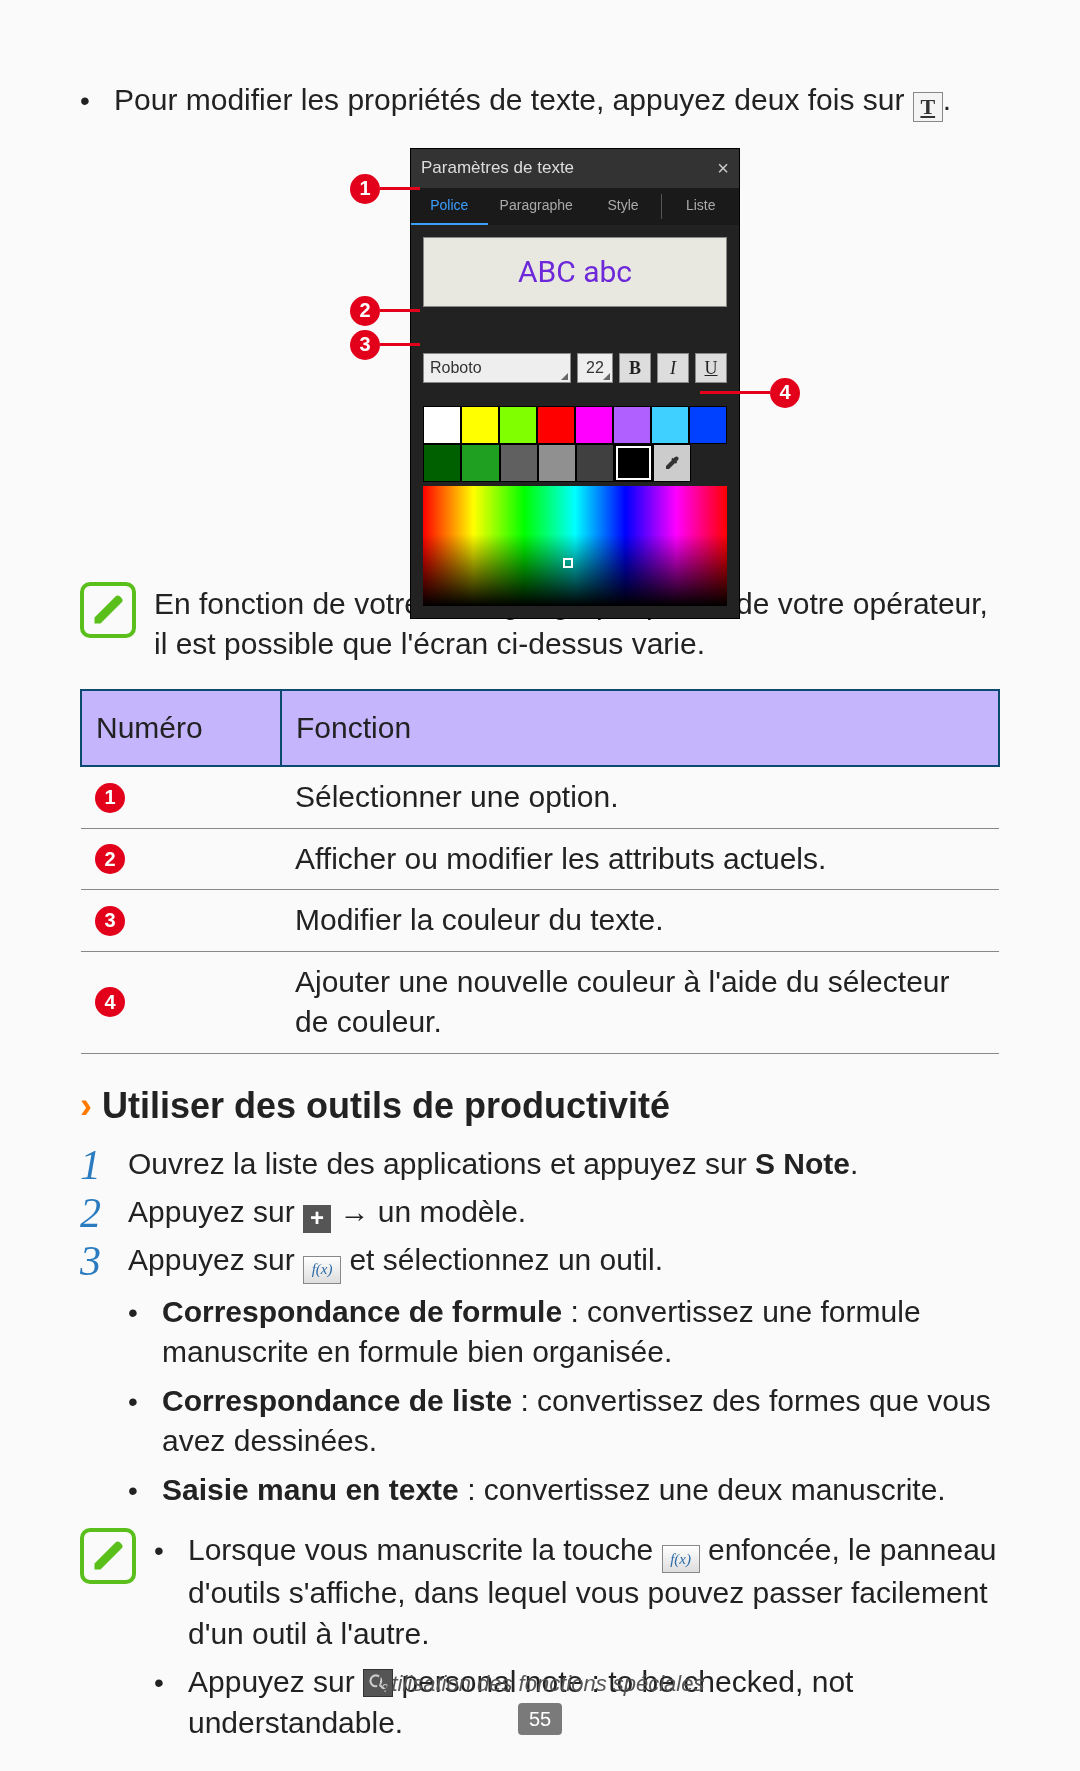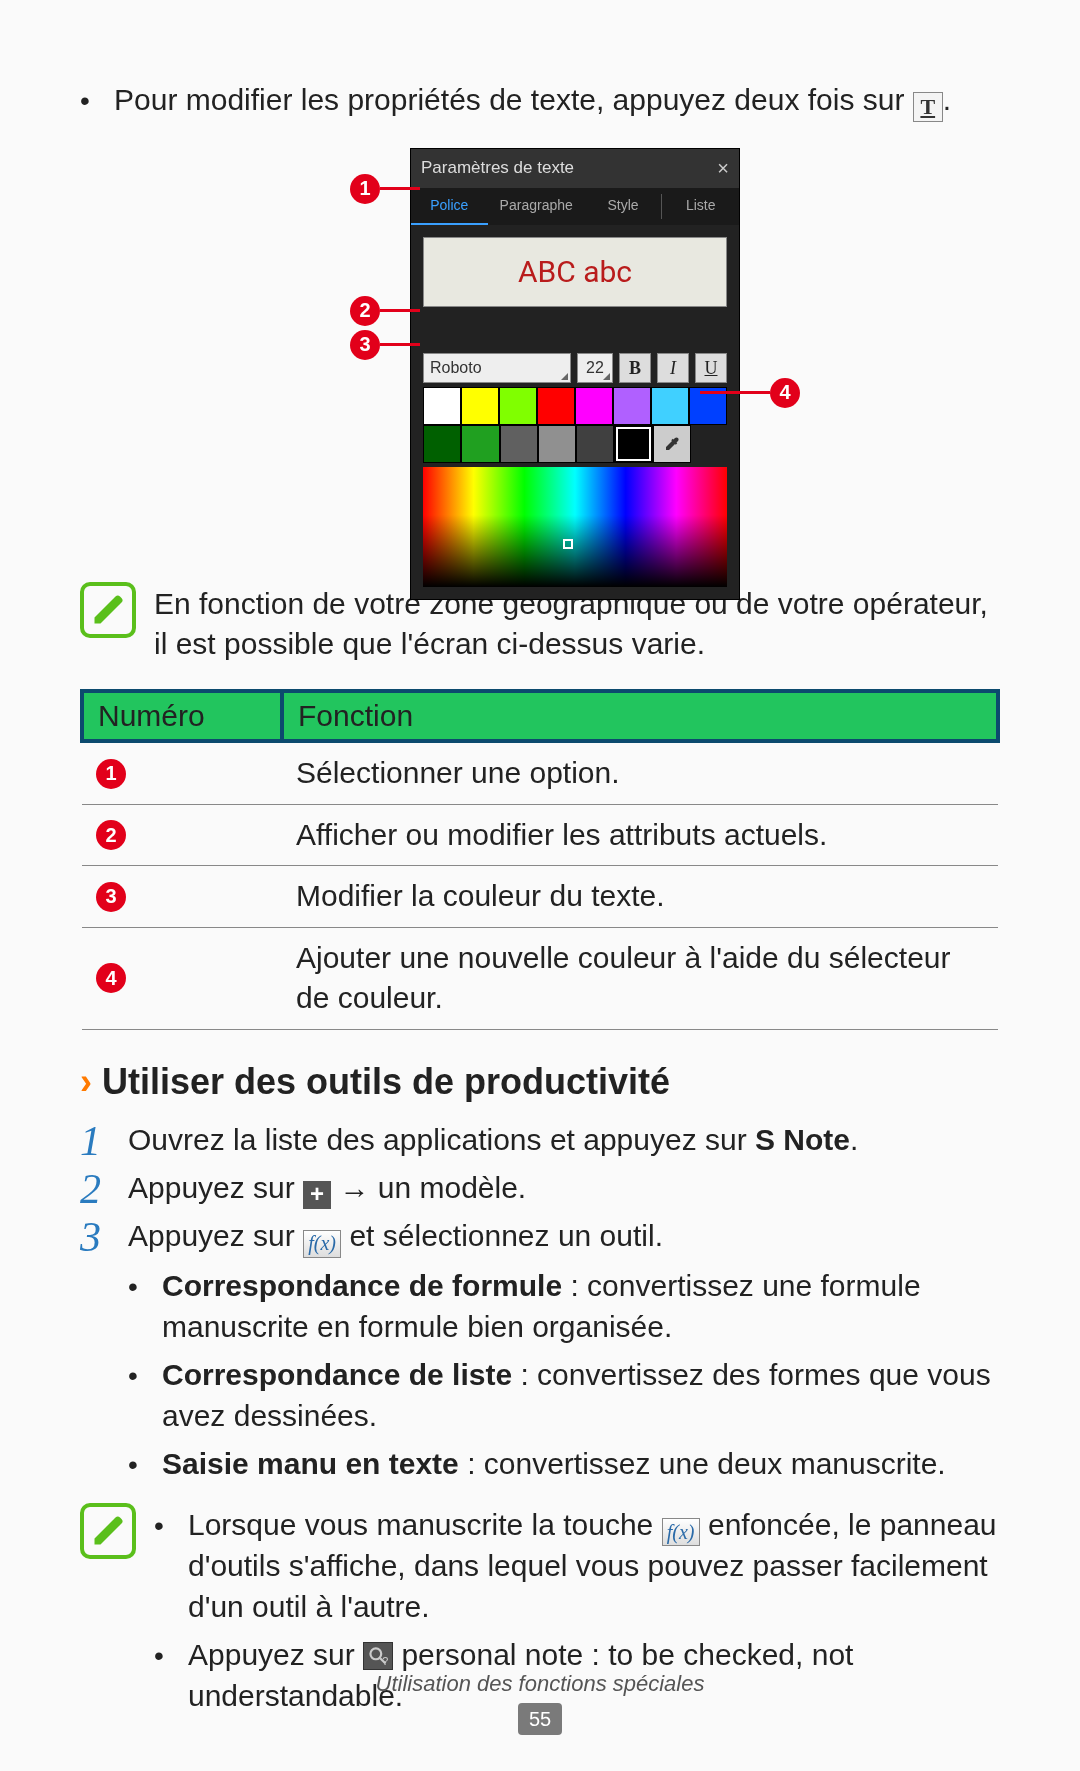--- a/index.html
+++ b/index.html
@@ -45,7 +45,7 @@
   .ts-divider { width: 1px; background: #555; margin: 6px 0; }
   .ts-preview {
     margin: 12px; background: #e8e8e0; border: 1px solid #888;
-    text-align: center; padding: 14px 0; font-size: 30px; color: #b91c1c;
+    text-align: center; padding: 14px 0; font-size: 30px; color: #6d28d9;
     font-family: Roboto, Arial, sans-serif;
   }
   .ts-attr-row { display: flex; gap: 6px; padding: 0 12px 4px 12px; align-items: stretch; margin-top: 46px; }

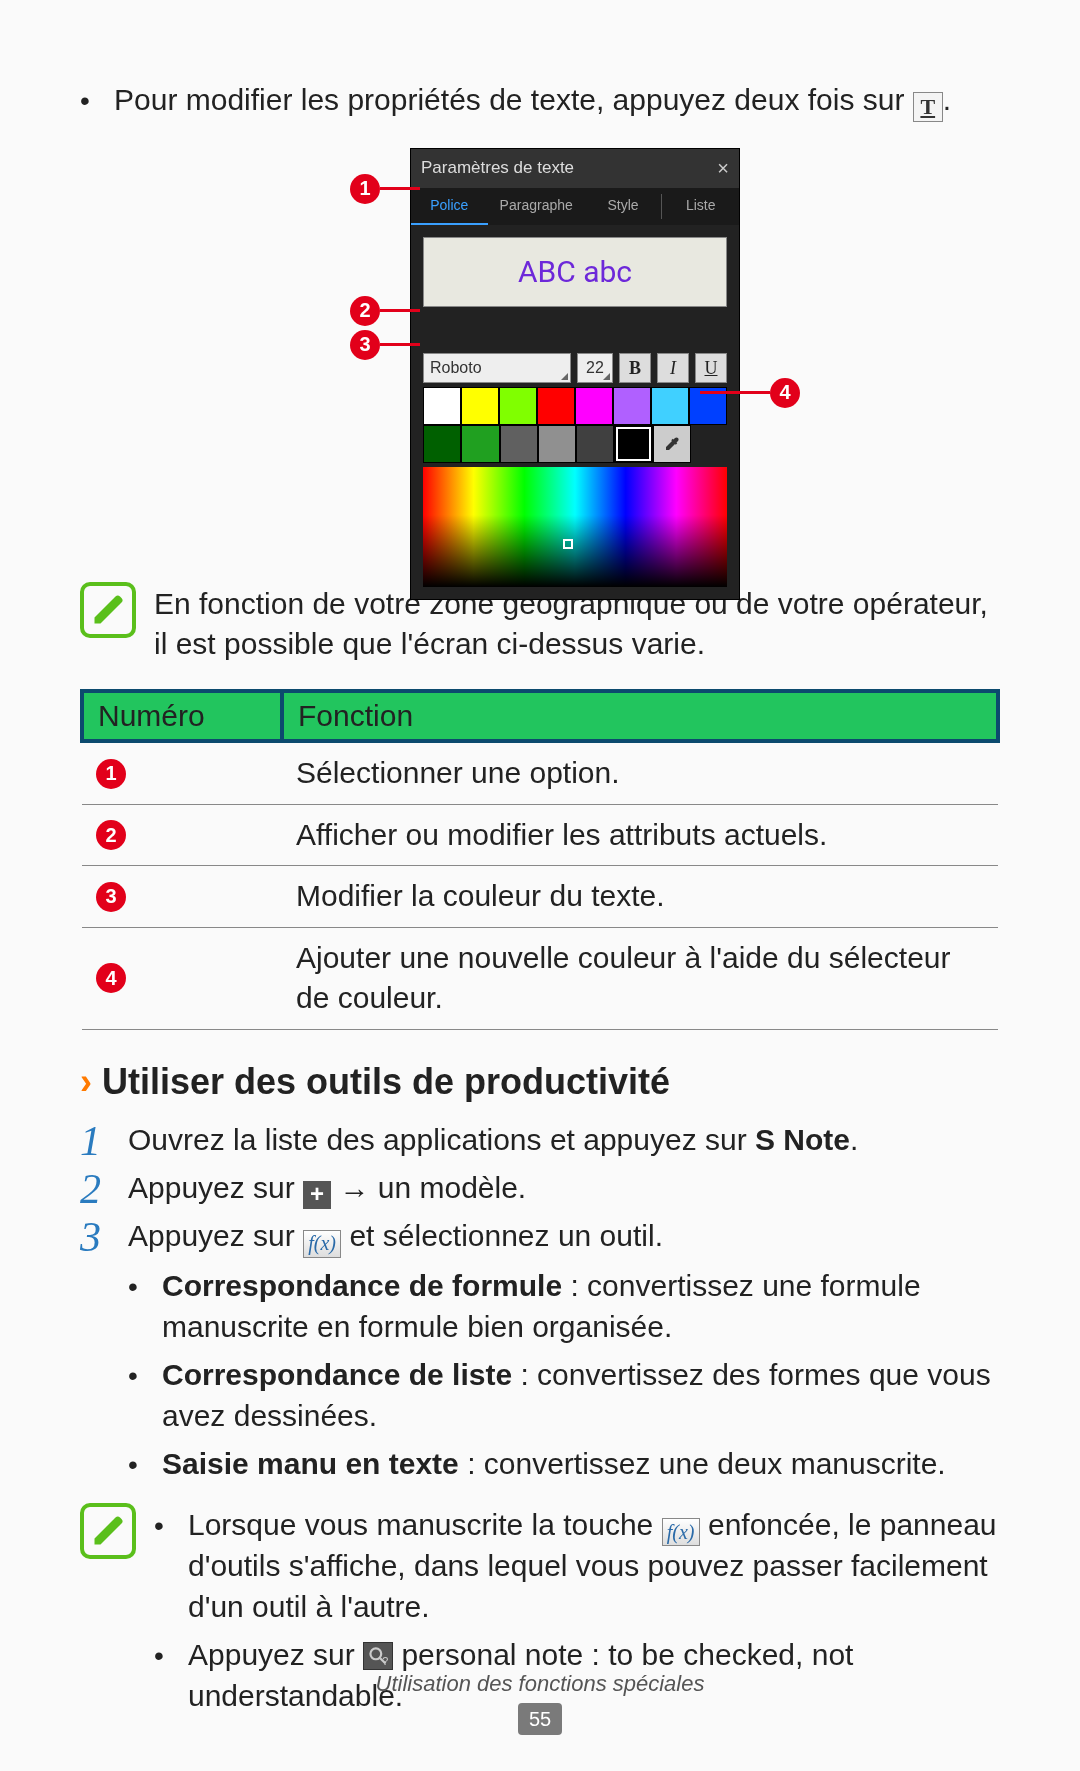--- a/index.html
+++ b/index.html
@@ -48,7 +48,7 @@
     text-align: center; padding: 14px 0; font-size: 30px; color: #6d28d9;
     font-family: Roboto, Arial, sans-serif;
   }
-  .ts-attr-row { display: flex; gap: 6px; padding: 0 12px 4px 12px; align-items: stretch; margin-top: 46px; }
+  .ts-attr-row { display: flex; gap: 6px; padding: 0 12px 23px 12px; align-items: stretch; margin-top: 46px; }
   .ts-dd {
     background: #eee; border: 1px solid #888; font-size: 16px; color: #333;
     padding: 3px 6px; position: relative;

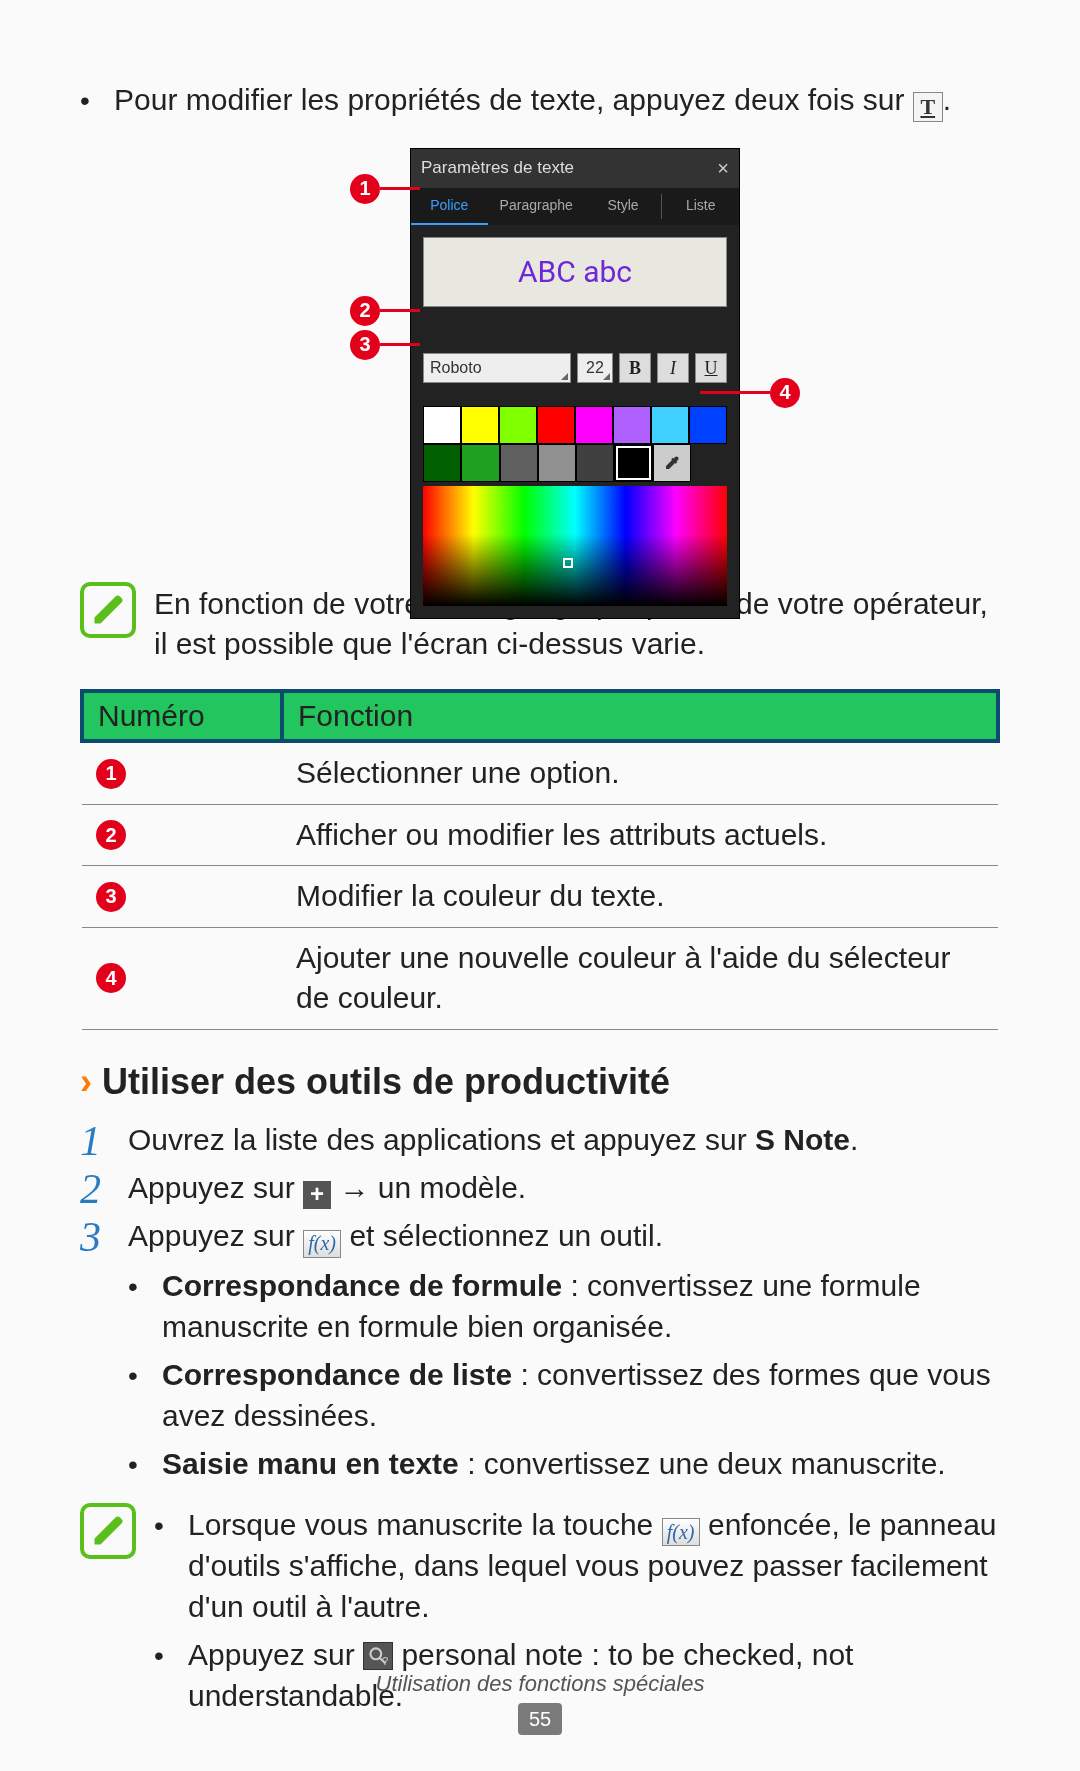--- a/index.html
+++ b/index.html
@@ -99,8 +99,8 @@
   
   table.func { width: 100%; border-collapse: collapse; margin-bottom: 28px; font-size: 30px; }
   table.func th {
-    background: #22c55e; font-weight: normal; text-align: left;
-    padding: 3px 14px; border: 4px solid #0c4a6e;
+    background: #c4b5fd; font-weight: normal; text-align: left;
+    padding: 17px 14px; border: 2px solid #0c4a6e;
   }
   table.func th:first-child { width: 200px; }
   table.func td { padding: 10px 14px; border-bottom: 1px solid #888; vertical-align: middle; }

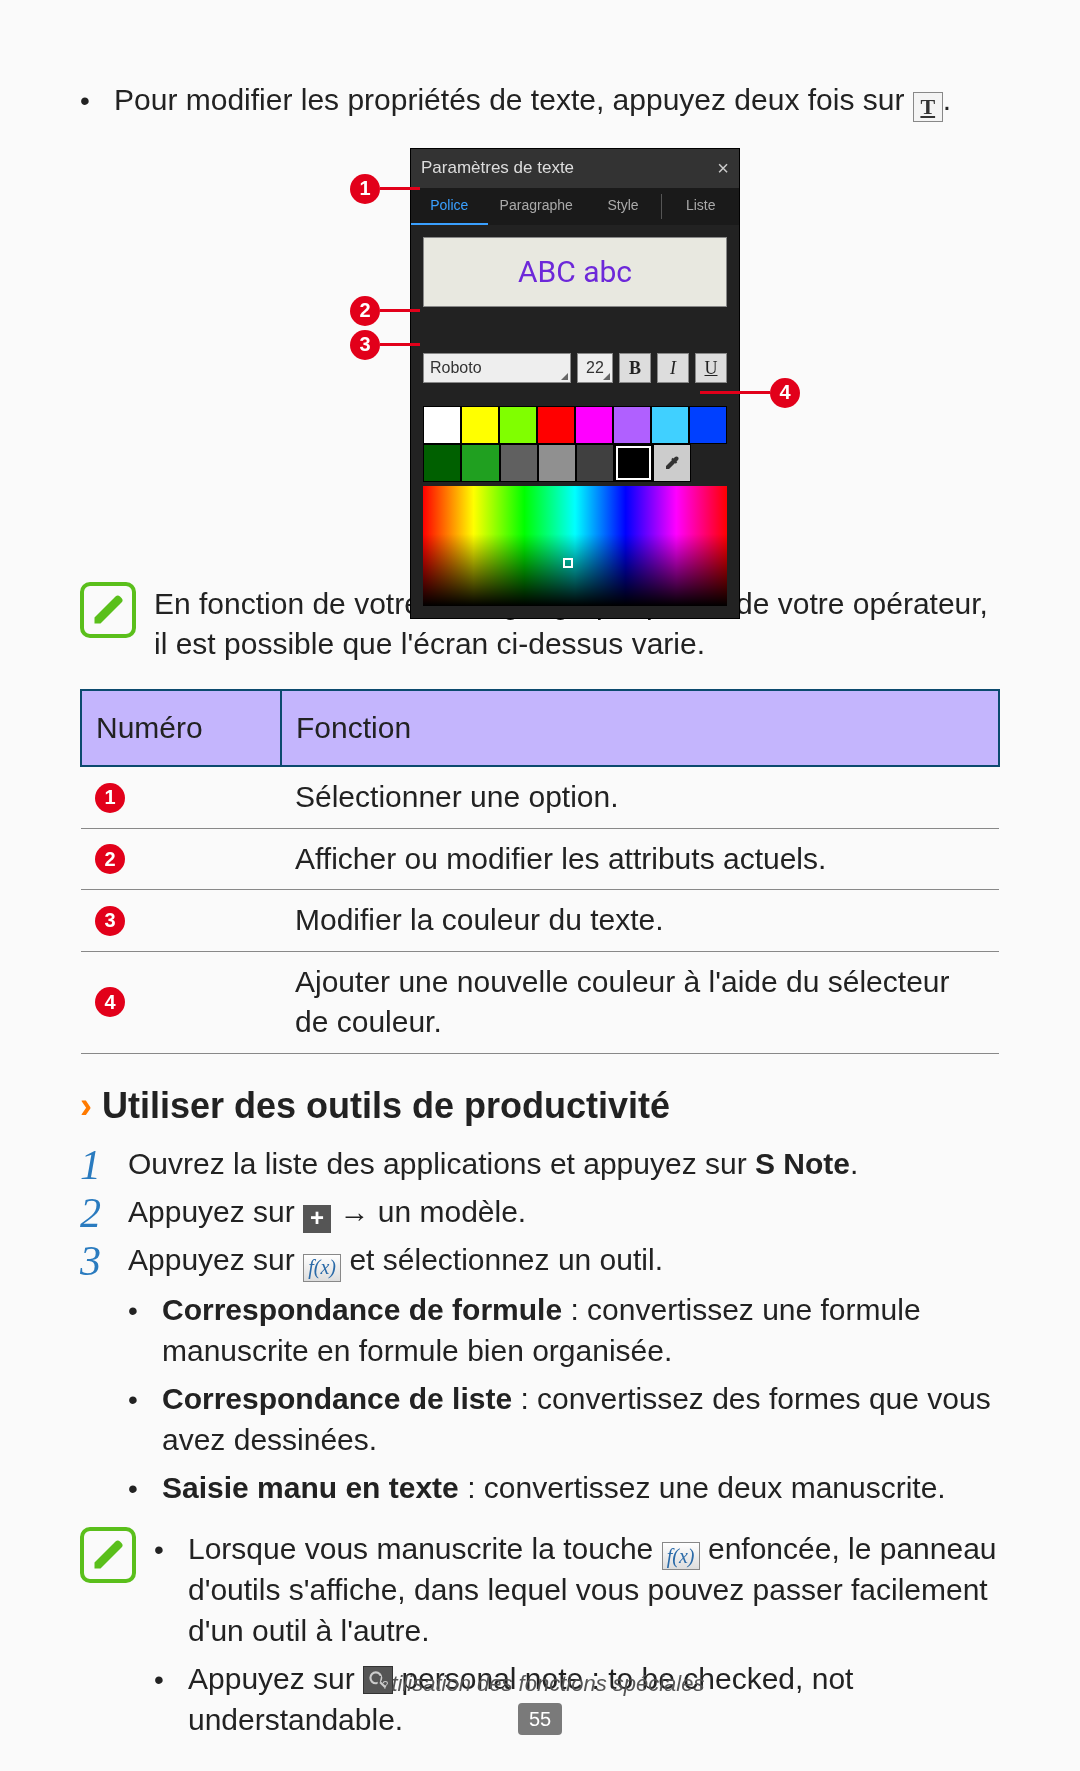--- a/index.html
+++ b/index.html
@@ -126,7 +126,7 @@
   .fx-icon {
     width: 38px; height: 28px; background: linear-gradient(#fff,#ddd);
     border: 1px solid #888; font-family: Georgia, serif; font-style: italic;
-    font-size: 20px; color: #2a6aa8;
+    font-size: 15px; color: #2a6aa8;
   }
   .q-icon {
     width: 30px; height: 28px; background: #555; border: 1px solid #333;

